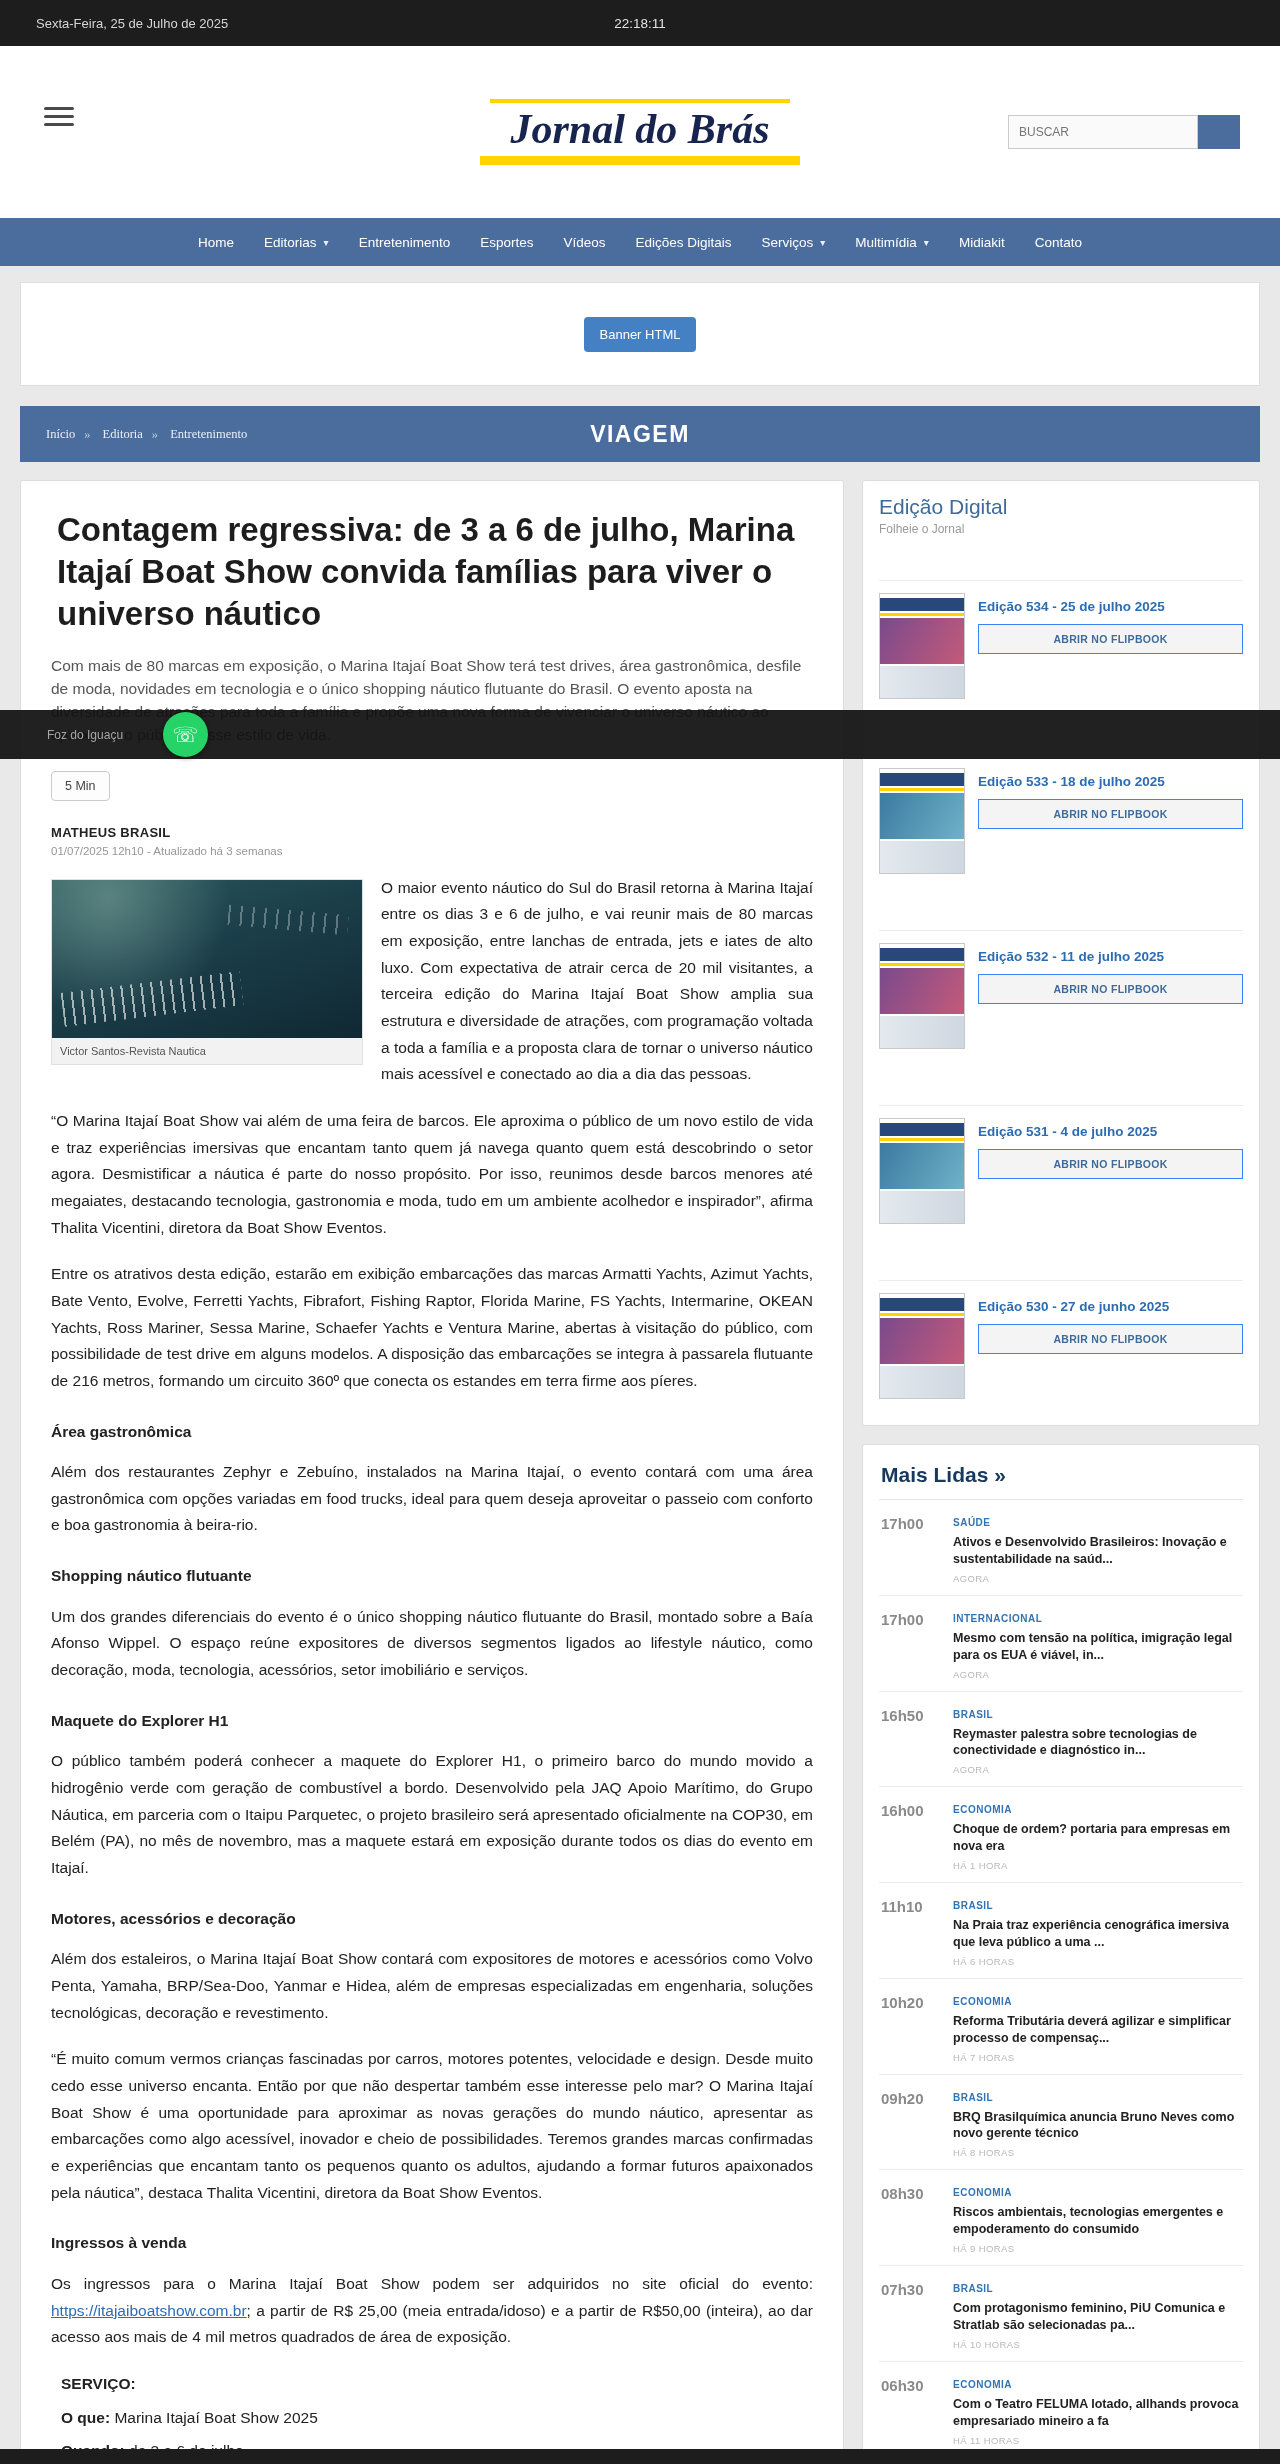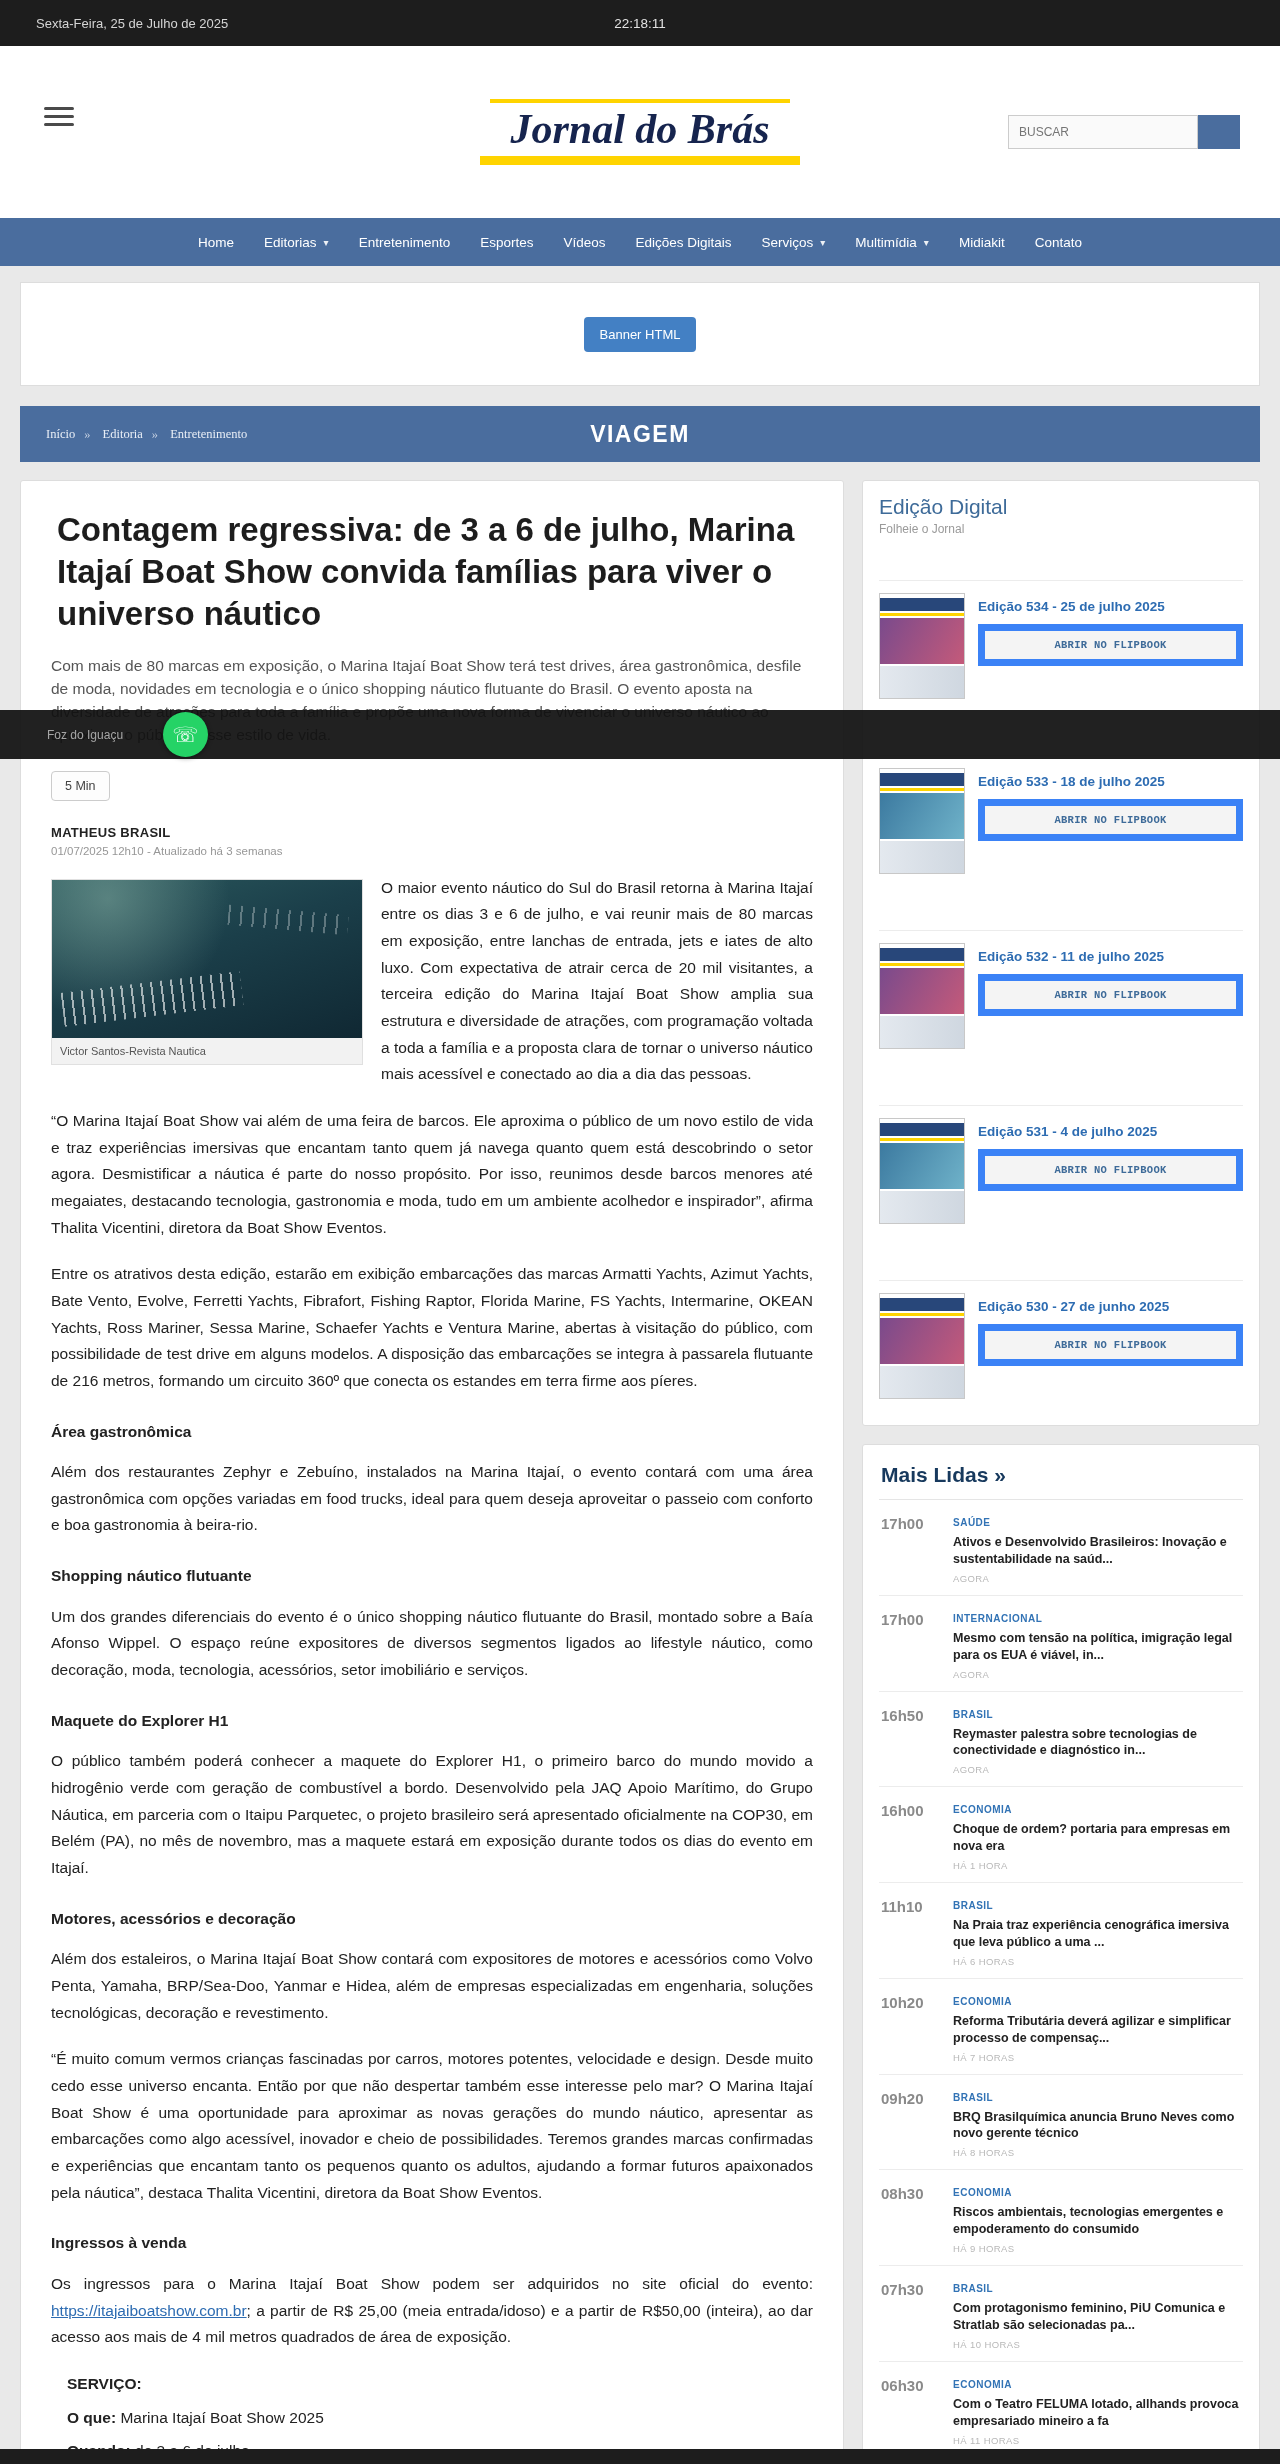--- a/index.html
+++ b/index.html
@@ -113,7 +113,7 @@
   }
   .ed-info { flex:1; display:flex; flex-direction:column; gap:10px; padding-top:6px; }
   .ed-link { color:#2d6cb2; font-weight:bold; font-size:13.5px; cursor:pointer; text-decoration:none; }
-  .flip-btn { width:100%; background:#f4f4f4; border:7px solid #3b82f6; color:#3e6b99; font-size:10.5px; font-weight:bold; padding:8px 10px; display:flex; align-items:center; justify-content:center; gap:7px; cursor:pointer; font-family:Liberation Mono, monospace; letter-spacing:.3px; }
+  .flip-btn { width:100%; background:#f4f4f4; border:1px solid #3b82f6; color:#3e6b99; font-size:10.5px; font-weight:bold; padding:8px 10px; display:flex; align-items:center; justify-content:center; gap:7px; cursor:pointer; font-family:Liberation Sans, sans-serif; letter-spacing:.3px; }
 
   
   .ml-title { color:#17395d; font-size:21px; font-weight:bold; padding:4px 2px 12px; border-bottom:1px solid #e5e5e5; }

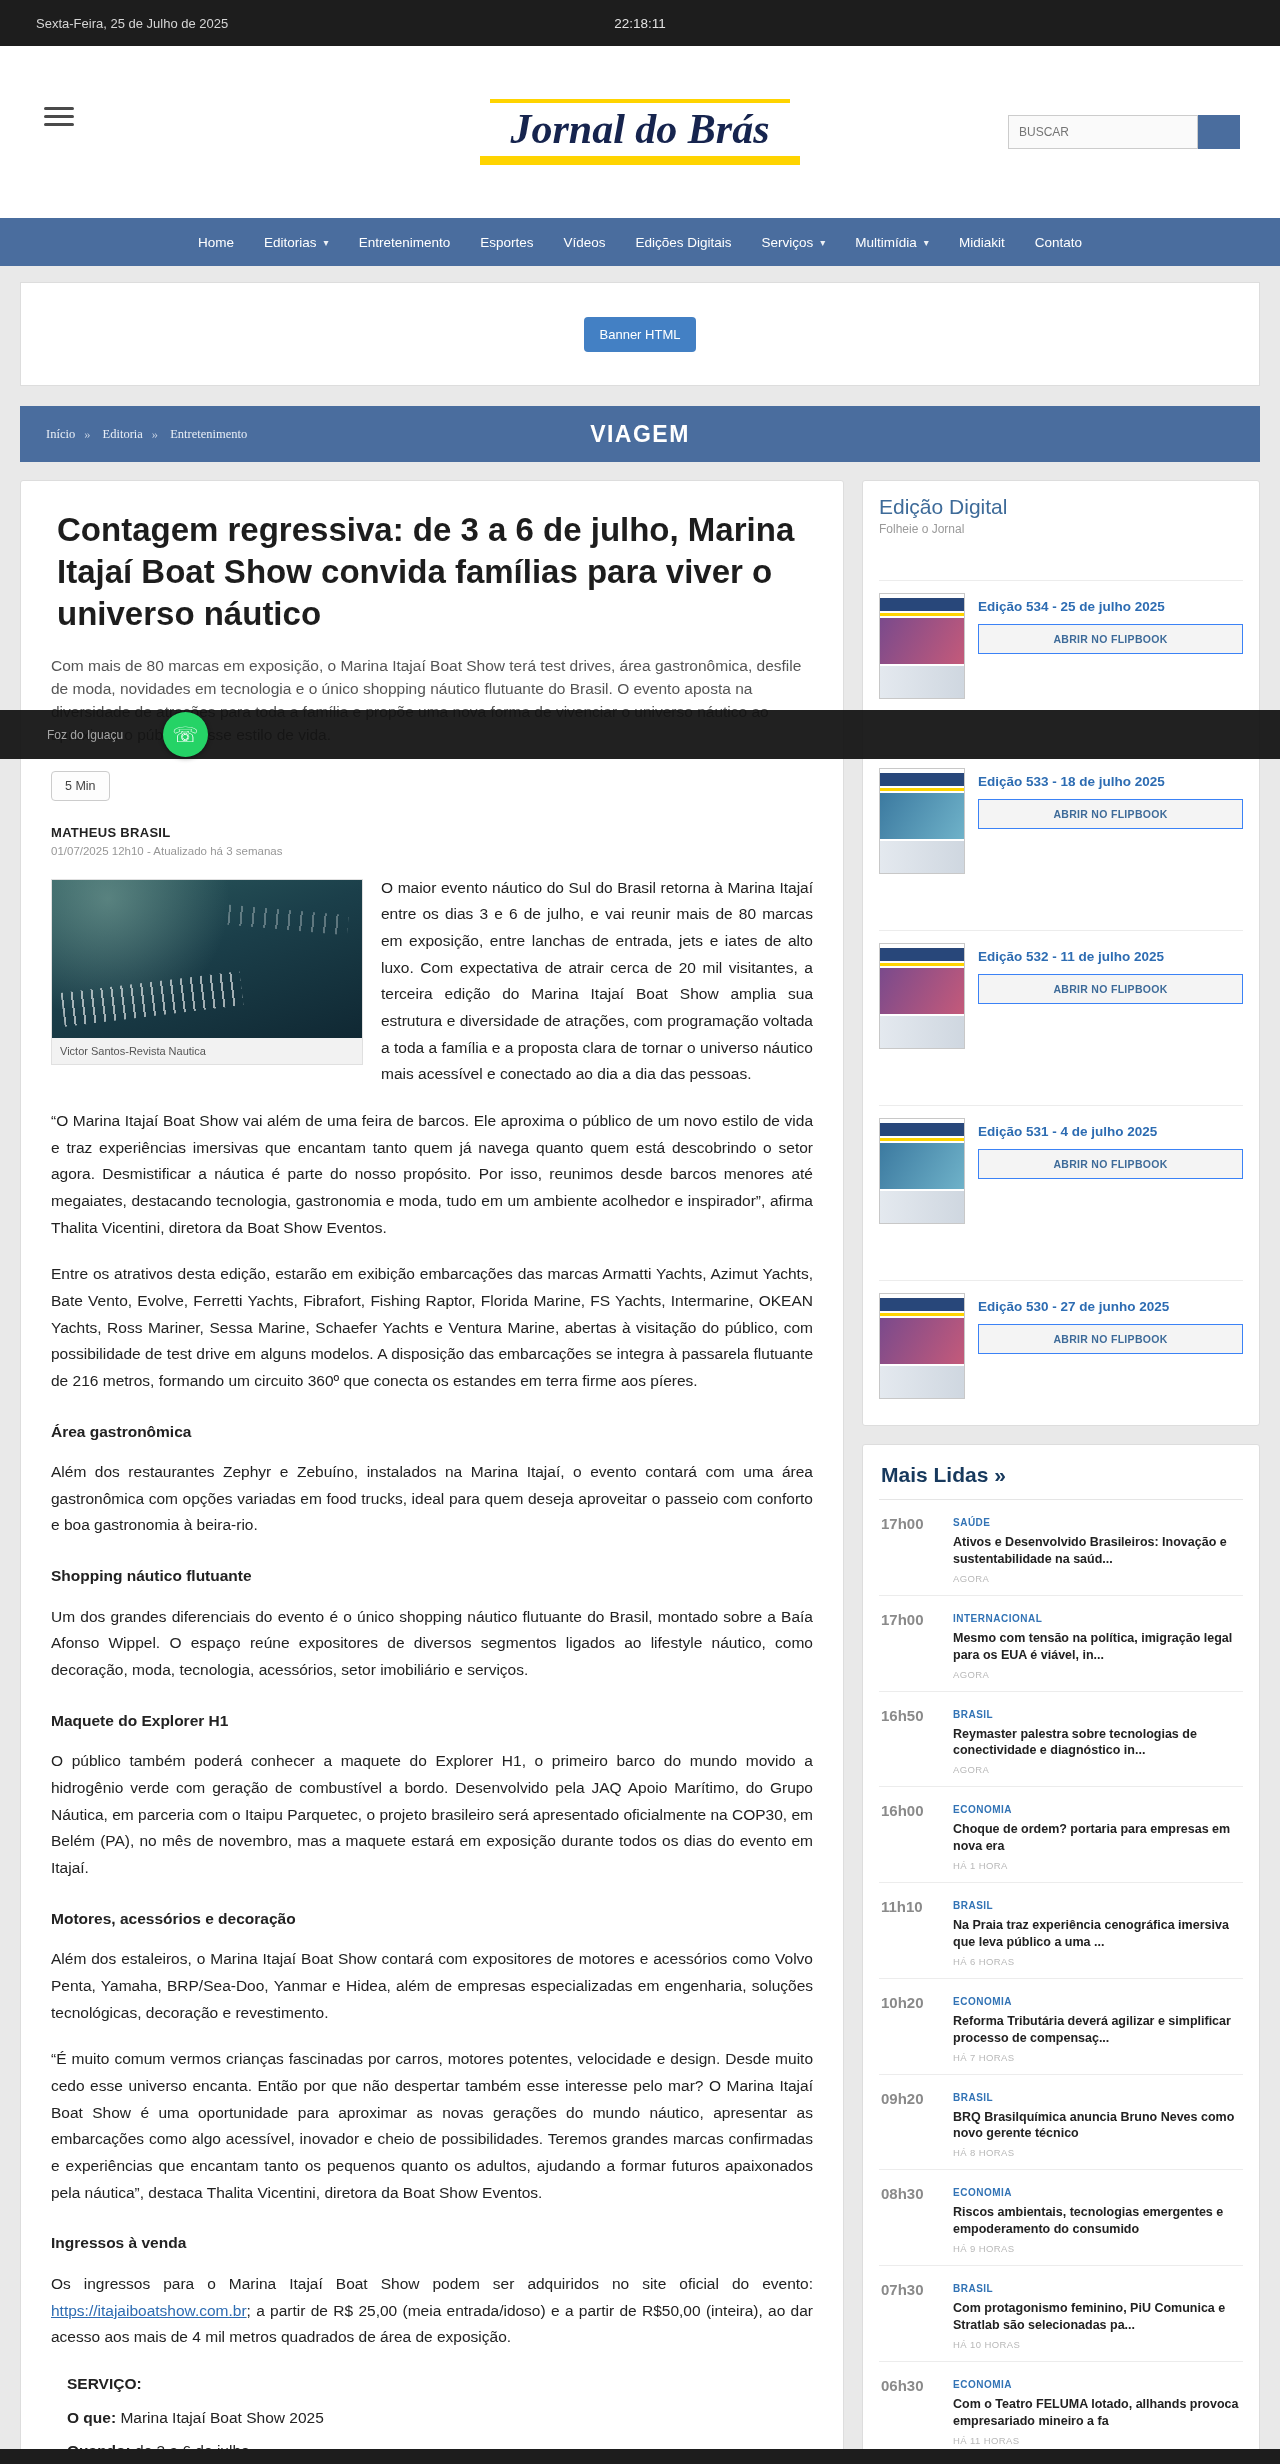--- a/index.html
+++ b/index.html
@@ -80,7 +80,7 @@
 
   .blk { font-size:15.5px; line-height:1.72; text-align:justify; color:#222; margin-bottom:20px; }
   .blk.h, .blk.hb { font-weight:bold; text-align:left; margin:24px 0 14px; }
-  .blk.kv { text-align:left; margin:0 16px 7px; }
+  .blk.kv { text-align:left; margin:0 10px 7px; }
   .blk .blk-label { font-weight:bold; }
   .blk a { color:#2d6cb2; text-decoration:underline; cursor:pointer; }
 

